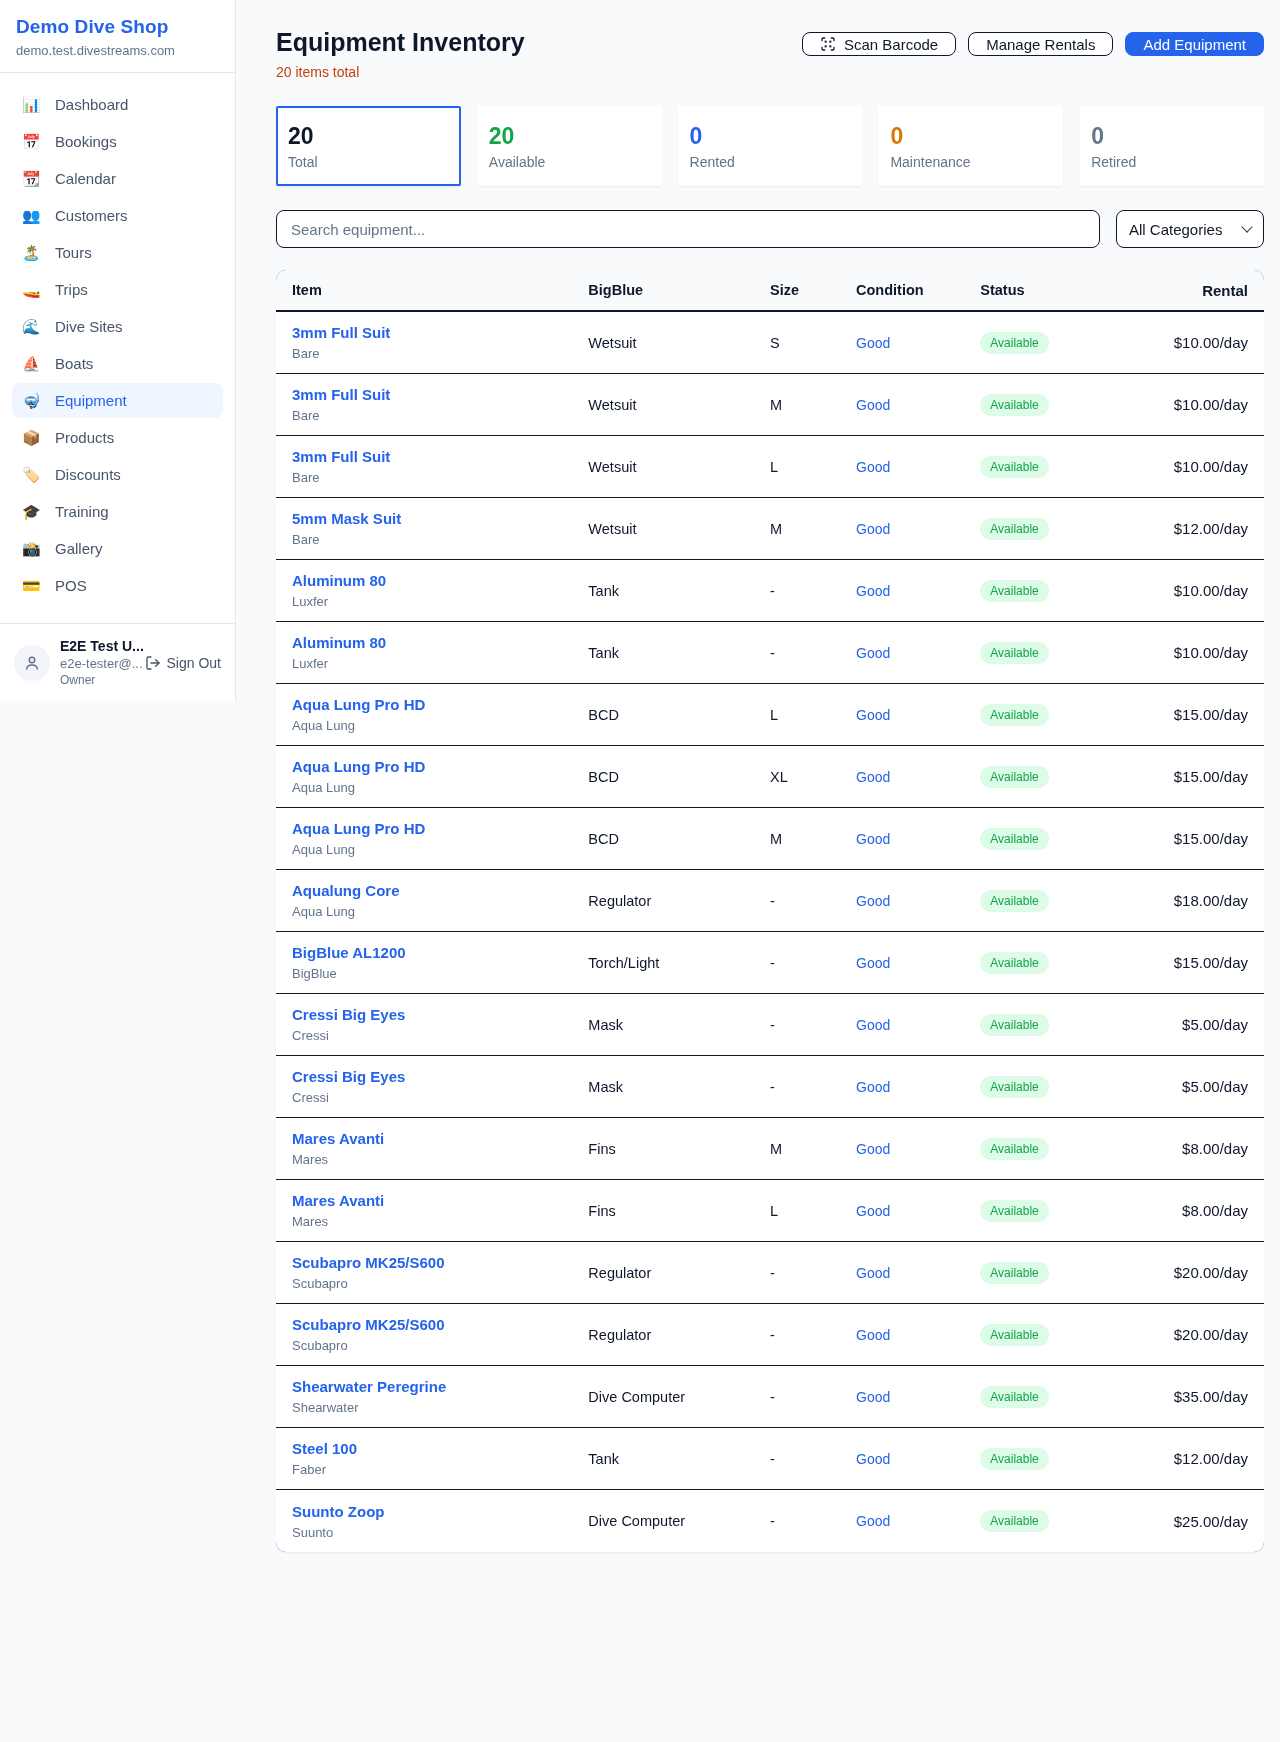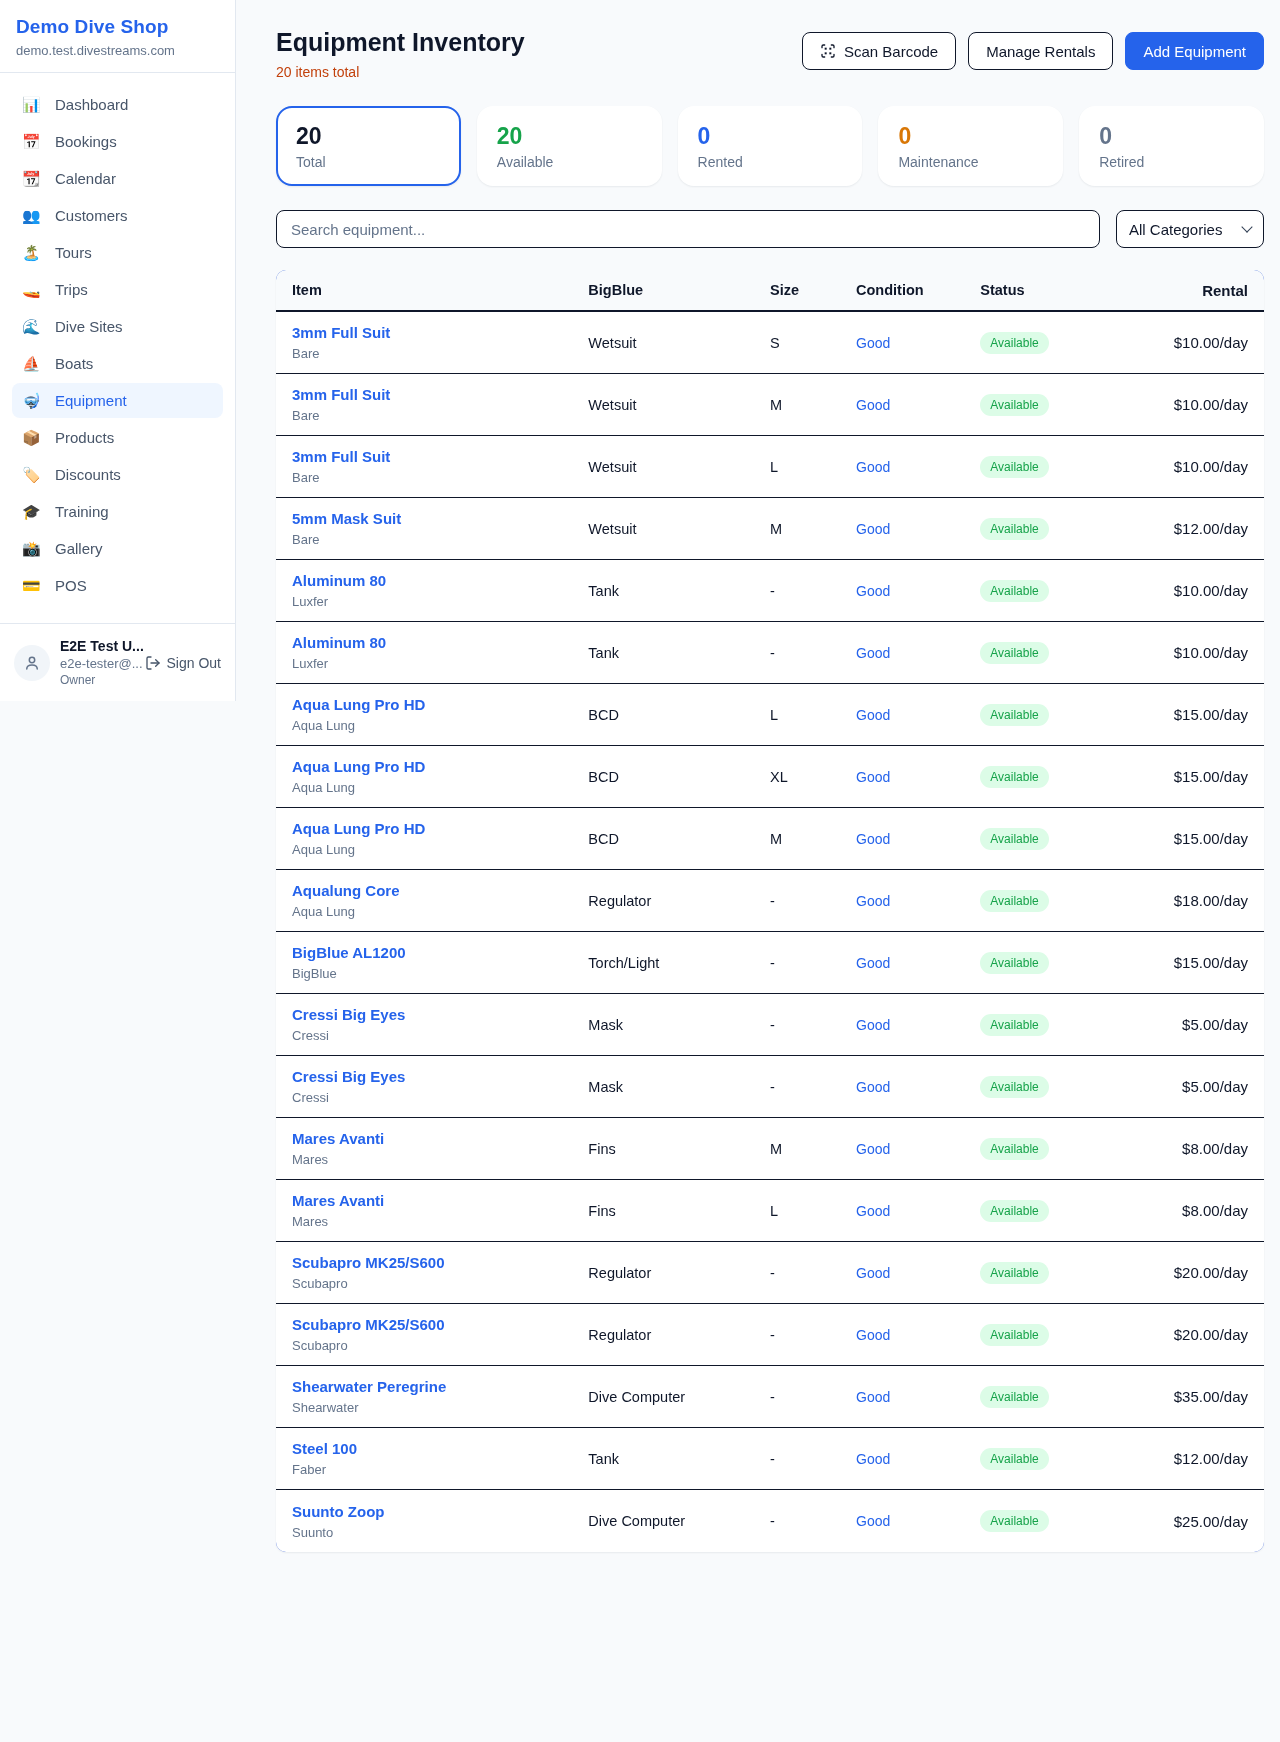--- a/index.html
+++ b/index.html
@@ -50,7 +50,7 @@
   .page-subtitle { font-size:14px; color:#c2410c; margin-top:7px; }
   .header-actions { display:flex; gap:12px; padding-top:4px; }
   .btn {
-    height:38px; border-radius:8px; font-size:15px;
+    height:24px; border-radius:8px; font-size:15px;
     display:flex; align-items:center; gap:8px; padding:0 17px;
     font-family:"Liberation Sans", sans-serif; cursor:pointer;
   }

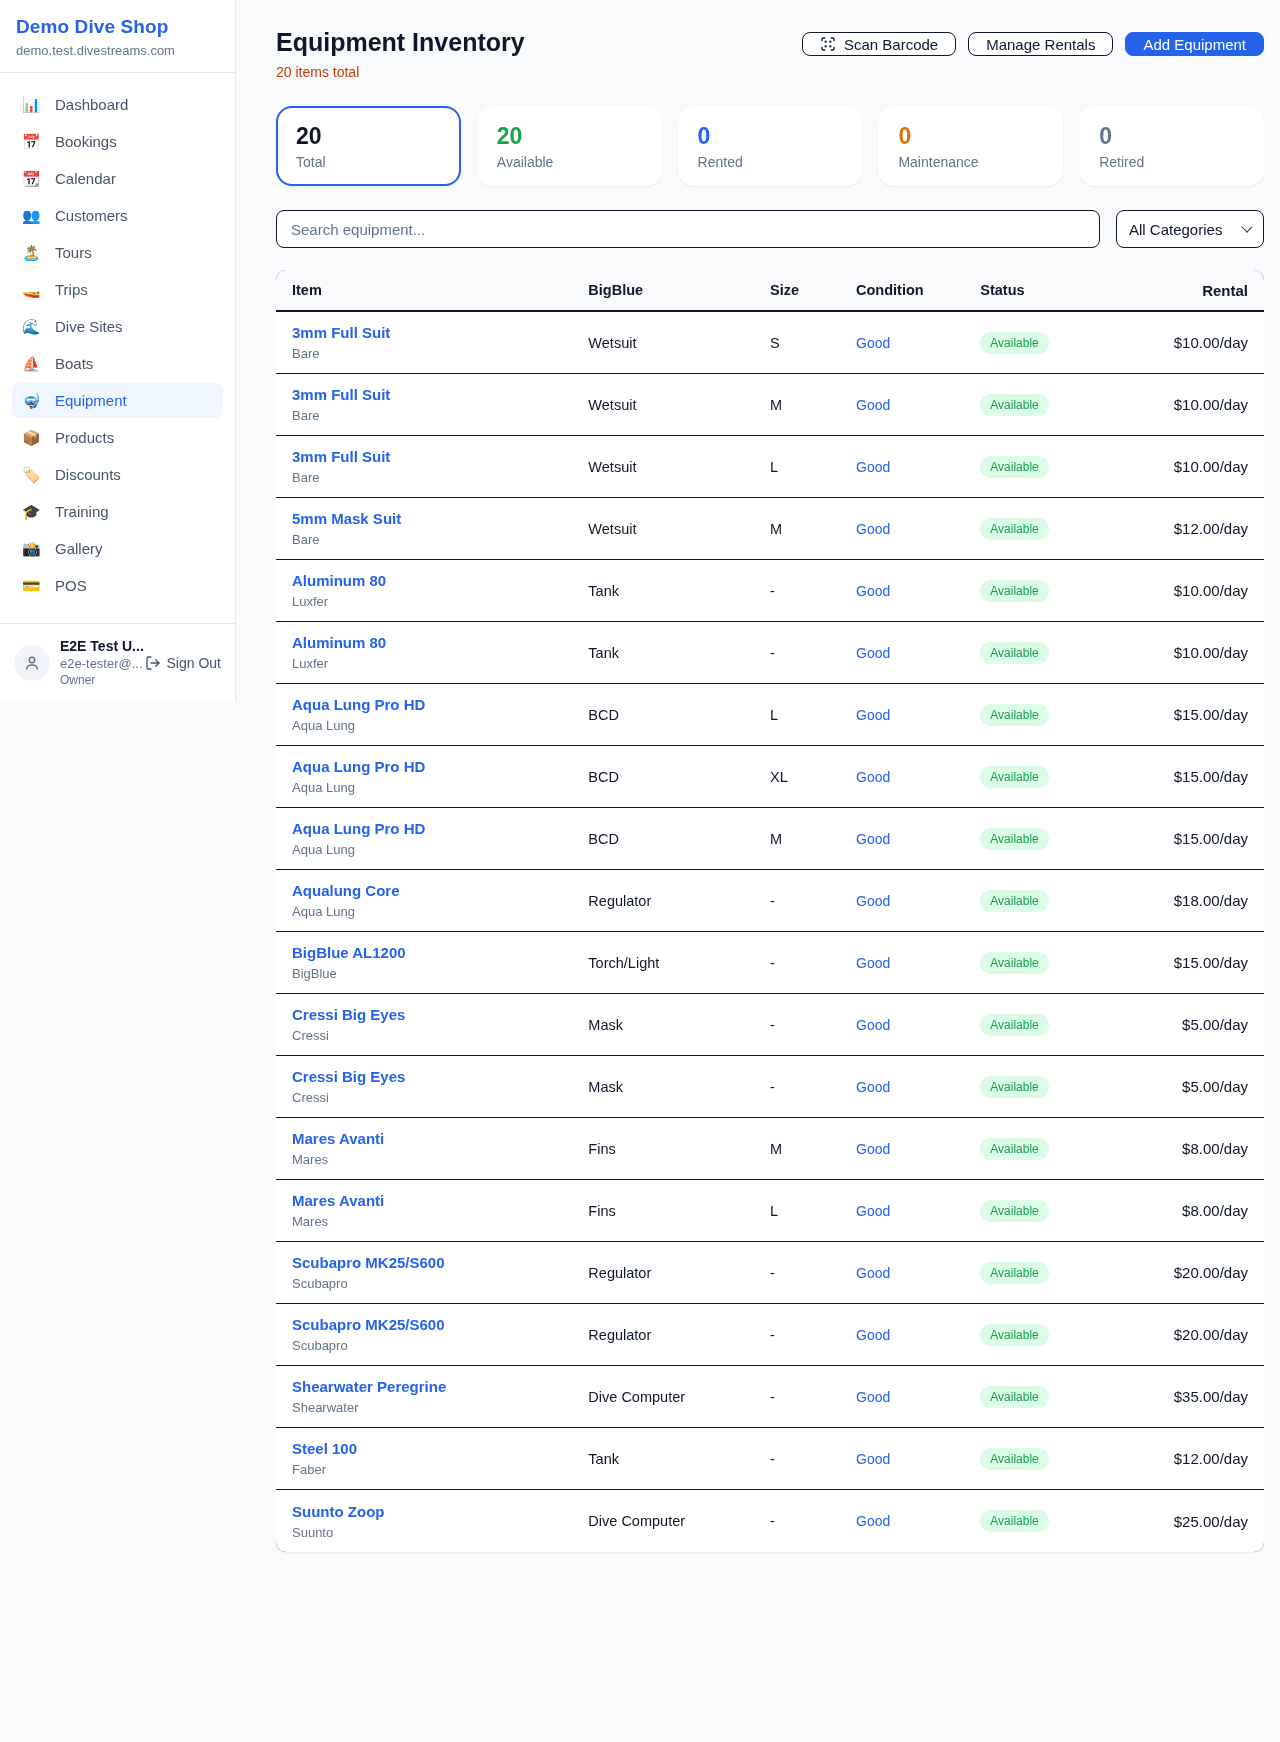--- a/index.html
+++ b/index.html
@@ -59,7 +59,7 @@
   
   .stats { display:flex; gap:16px; margin-bottom:24px; }
   .stat-card {
-    flex:1; background:#ffffff; border-radius:16px; padding:14px 18px;
+    flex:1; background:#ffffff; border-radius:2px; padding:14px 10px;
     border:2px solid transparent; box-shadow:0 1px 2px rgba(15,23,42,.07);
     cursor:pointer;
   }

